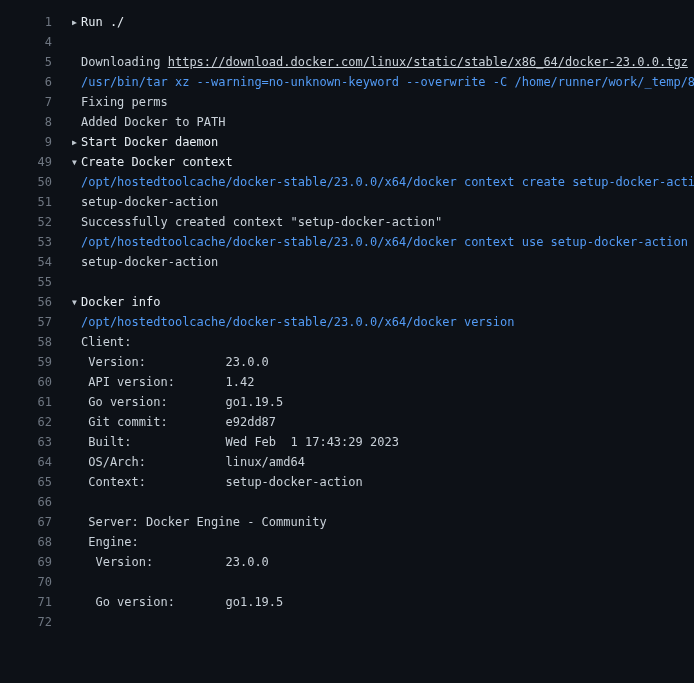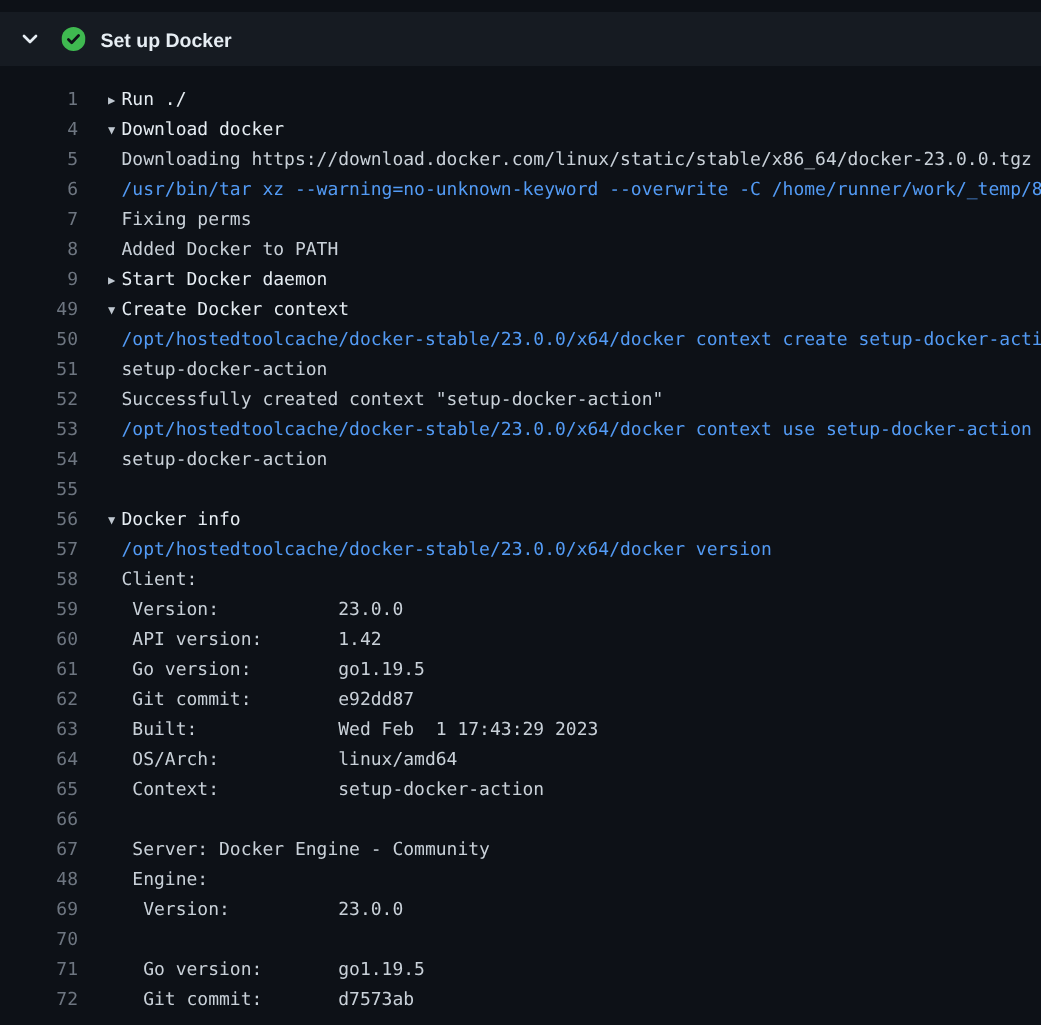--- a/index.html
+++ b/index.html
@@ -72,20 +72,6 @@
 
 <div class="app">
 
-  <div class="step-header">
-    <span class="chev">
-      <svg width="16" height="16" viewBox="0 0 16 16">
-        <path d="M4 6l4 4 4-4" stroke="#e6edf3" stroke-width="1.8" fill="none" stroke-linecap="round" stroke-linejoin="round"></path>
-      </svg>
-    </span>
-    <span class="status">
-      <svg width="16" height="16" viewBox="0 0 16 16">
-        <circle cx="8" cy="8" r="8" fill="#3fb950"></circle>
-        <path d="M4.6 8.3l2.2 2.2 4.6-4.8" stroke="#0d1117" stroke-width="1.8" fill="none" stroke-linecap="round" stroke-linejoin="round"></path>
-      </svg>
-    </span>
-    <span class="title">Set up Docker</span>
-  </div>
 
   <div class="log">
       <div class="row group"><span class="num">1</span><span class="content"><span class="tri">▶</span><span class="gtitle">Run ./</span></span></div>

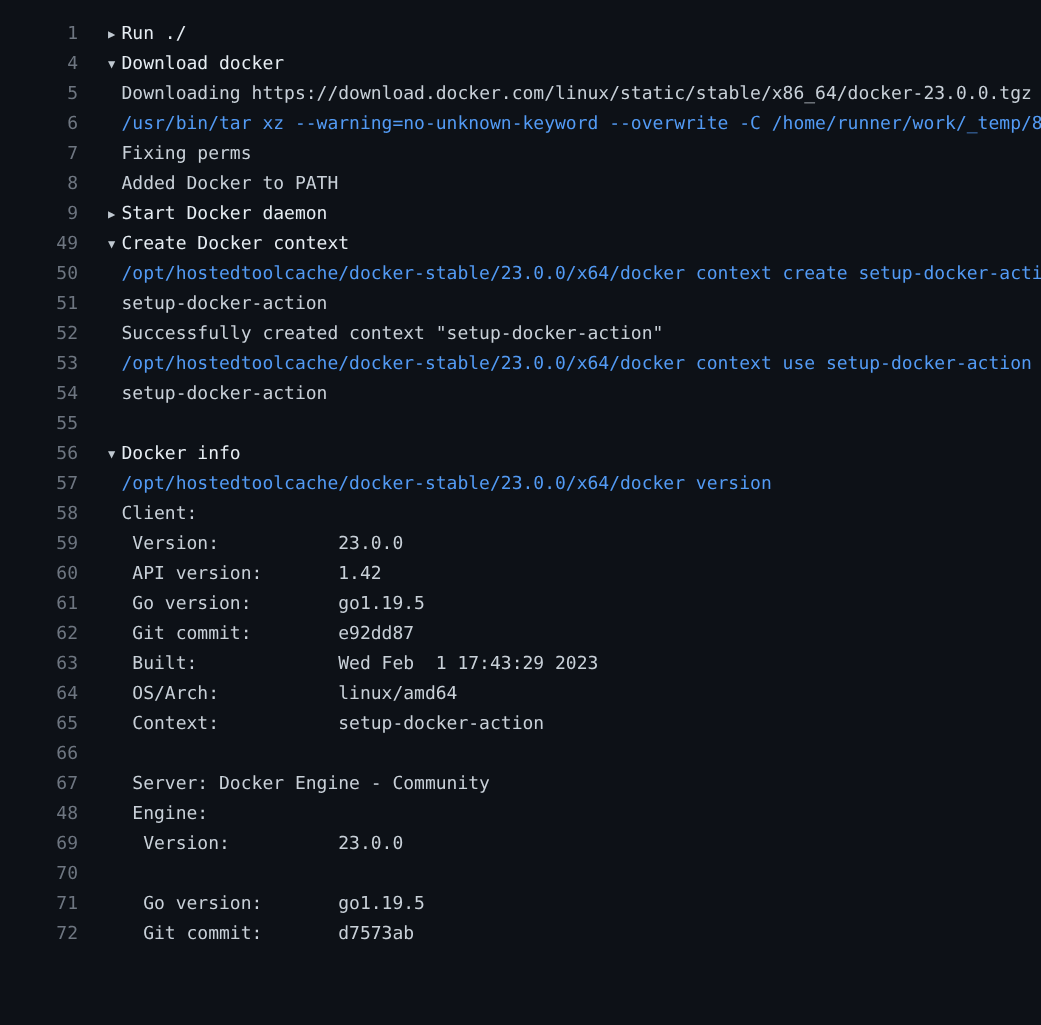--- a/index.html
+++ b/index.html
@@ -75,7 +75,7 @@
 
   <div class="log">
       <div class="row group"><span class="num">1</span><span class="content"><span class="tri">▶</span><span class="gtitle">Run ./</span></span></div>
-      <div class="row group"><span class="num">4</span><span class="content"><span class="tri">▼</span><span class="gtitle">Download docker</span></span></div>
+      <div class="row group"><span class="num">4</span></div>
       <div class="row child"><span class="num">5</span><span class="content"><span>Downloading </span><span class="link">https://download.docker.com/linux/static/stable/x86_64/docker-23.0.0.tgz</span></span></div>
       <div class="row child"><span class="num">6</span><span class="content"><span class="cmd">/usr/bin/tar xz --warning=no-unknown-keyword --overwrite -C /home/runner/work/_temp/8c9</span></span></div>
       <div class="row child"><span class="num">7</span><span class="content"><span>Fixing perms</span></span></div>

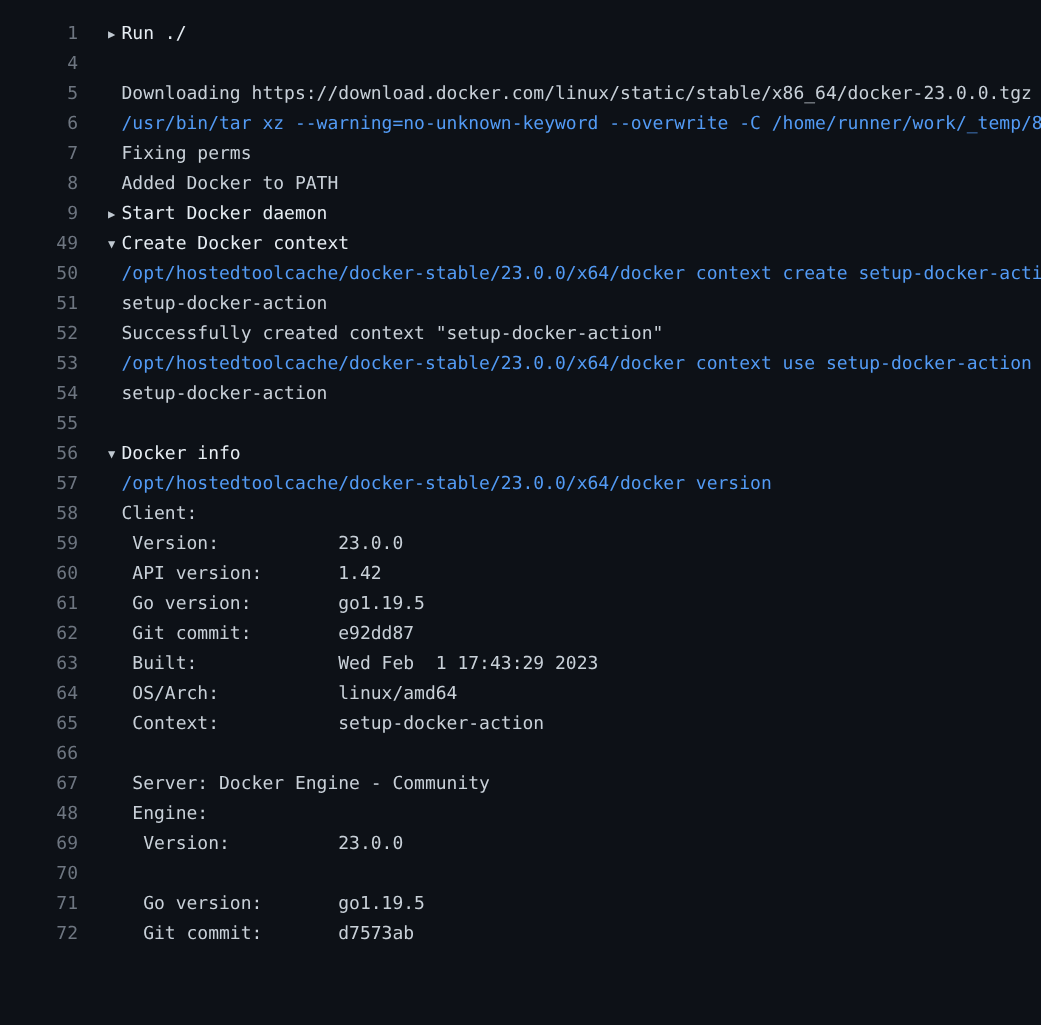--- a/index.html
+++ b/index.html
@@ -64,7 +64,7 @@
   }
   .gtitle { color: var(--title-text, #e6edf3) !important; }
   .cmd { color: var(--command, #539bf5) !important; }
-  .link { cursor: pointer; }
+  .link { text-decoration: underline; cursor: pointer; }
   .group { cursor: pointer; }
 </style>
 </head>

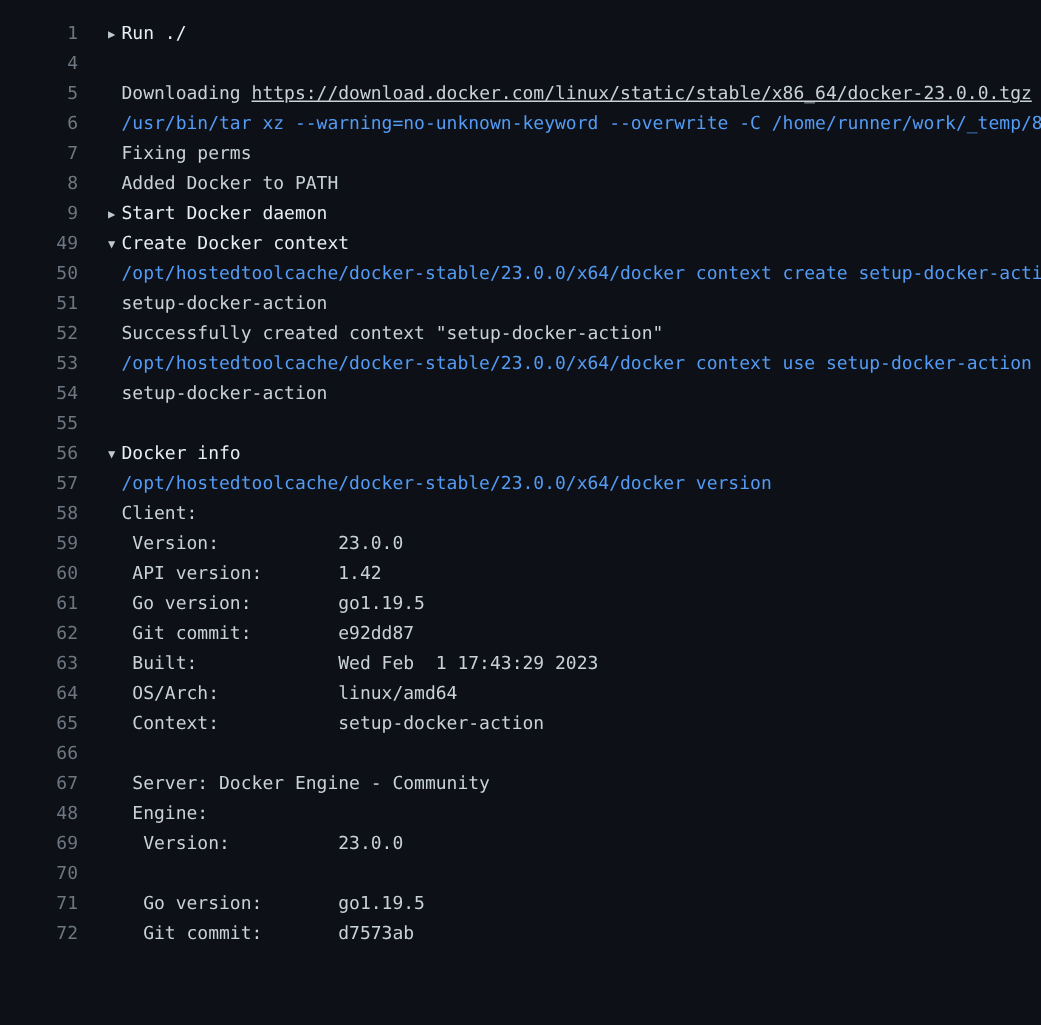--- a/index.html
+++ b/index.html
@@ -100,7 +100,7 @@
       <div class="row child"><span class="num">65</span><span class="content"><span> Context:           setup-docker-action</span></span></div>
       <div class="row child"><span class="num">66</span><span class="content"><span></span></span></div>
       <div class="row child"><span class="num">67</span><span class="content"><span> Server: Docker Engine - Community</span></span></div>
-      <div class="row child"><span class="num">48</span><span class="content"><span> Engine:</span></span></div>
+      <div class="row child"><span class="num">68</span><span class="content"><span> Engine:</span></span></div>
       <div class="row child"><span class="num">69</span><span class="content"><span>  Version:          23.0.0</span></span></div>
       <div class="row child"><span class="num">70</span></div>
       <div class="row child"><span class="num">71</span><span class="content"><span>  Go version:       go1.19.5</span></span></div>

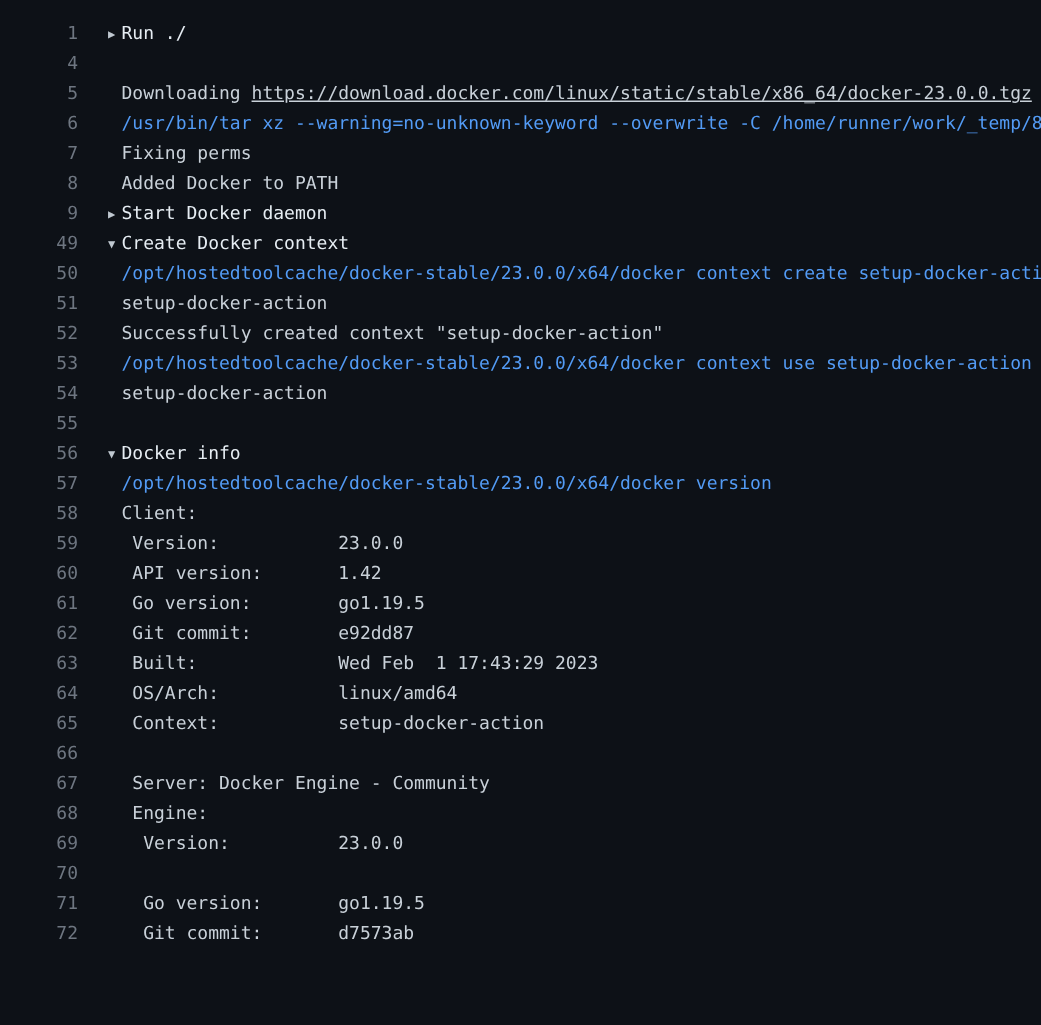--- a/index.html
+++ b/index.html
@@ -104,7 +104,7 @@
       <div class="row child"><span class="num">69</span><span class="content"><span>  Version:          23.0.0</span></span></div>
       <div class="row child"><span class="num">70</span></div>
       <div class="row child"><span class="num">71</span><span class="content"><span>  Go version:       go1.19.5</span></span></div>
-      <div class="row child"><span class="num">72</span><span class="content"><span>  Git commit:       d7573ab</span></span></div>
+      <div class="row child"><span class="num">72</span></div>
     </div>
 
 </div>

